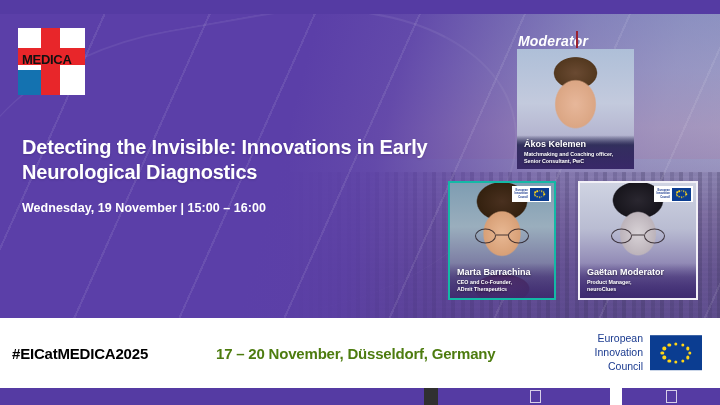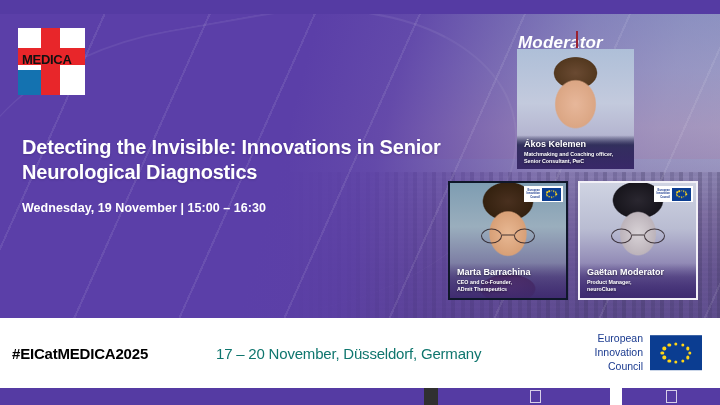--- a/index.html
+++ b/index.html
@@ -124,7 +124,7 @@
   
   .moderator-label {
     position:absolute; left: 518px; top: 33px; z-index: 13;
-    color:#ffffff; font-weight: 800; font-style: italic; font-size: 17px;
+    color:#ffffff; font-weight: 800; font-style: italic; font-size: 14px;
     letter-spacing: 0.2px;
   }
   .moderator-tick {

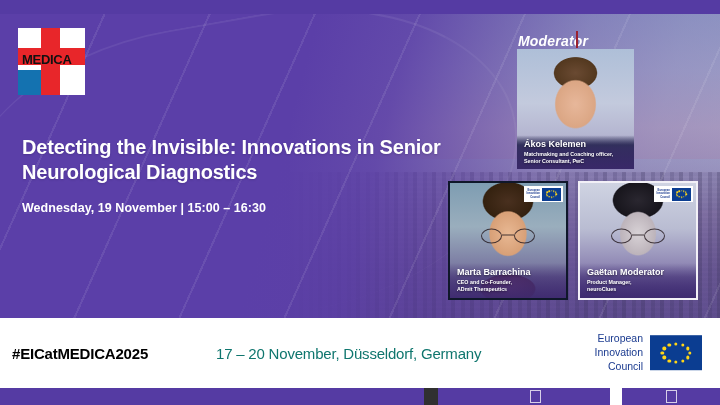--- a/index.html
+++ b/index.html
@@ -266,7 +266,7 @@
   </div>
 
   <div class="title-block">
-    <div class="talk-title">Detecting the Invisible: Innovations in Senior Neurological Diagnostics</div>
+    <div class="talk-title">Detecting the Invisible: Innovations in Early Neurological Diagnostics</div>
     <div class="talk-time">Wednesday, 19 November  |  15:00 – 16:30</div>
   </div>
 

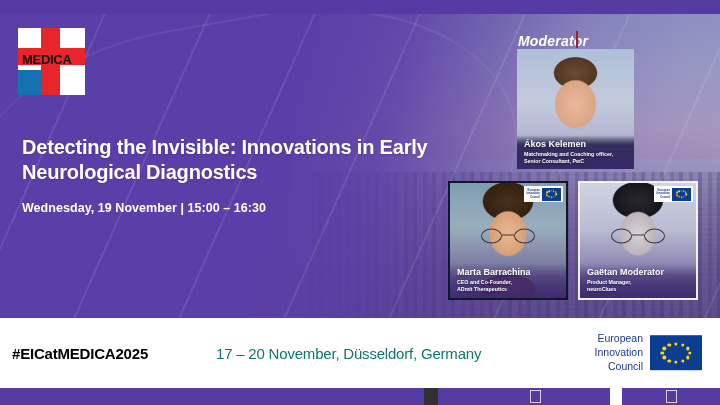--- a/index.html
+++ b/index.html
@@ -267,7 +267,7 @@
 
   <div class="title-block">
     <div class="talk-title">Detecting the Invisible: Innovations in Early Neurological Diagnostics</div>
-    <div class="talk-time">Wednesday, 19 November  |  15:00 – 16:30</div>
+    <div class="talk-time">Wednesday, 19 November  |  15:00 – 16:00</div>
   </div>
 
   <div class="moderator-label">Moderator</div>

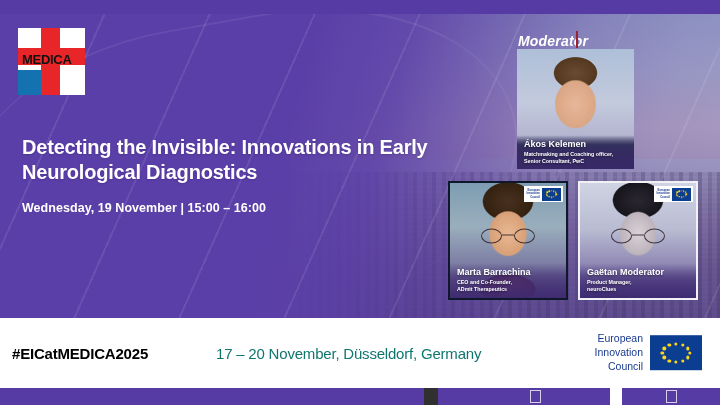--- a/index.html
+++ b/index.html
@@ -159,8 +159,8 @@
   #card-moderator .namebar { padding-bottom: 4px; margin-top: 35px; }
 
   
-  #card-speaker1 { left: 448px; top: 181px; width: 120px; height: 119px;
-     border: 2px solid #0f172a; }
+  #card-speaker1 { left: 448px; top: 181px; width: 108px; height: 119px;
+     border: 2px solid #14b8a6; }
   #card-speaker2 { left: 578px; top: 181px; width: 120px; height: 119px;
      border: 2px solid #f2f0f7; }
 

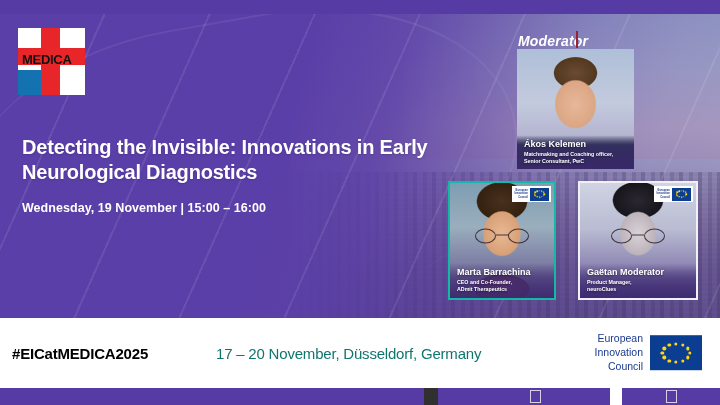--- a/index.html
+++ b/index.html
@@ -220,7 +220,7 @@
   }
   .dates {
     position:absolute; left:216px; top:50%; transform:translateY(-50%);
-    color:#0f766e; font-weight:400; font-size:15px; letter-spacing:-0.2px;
+    color:#4d7c0f; font-weight:700; font-size:15px; letter-spacing:-0.2px;
   }
   .eic-logo {
     position:absolute; right:18px; top:50%; transform:translateY(-50%);

